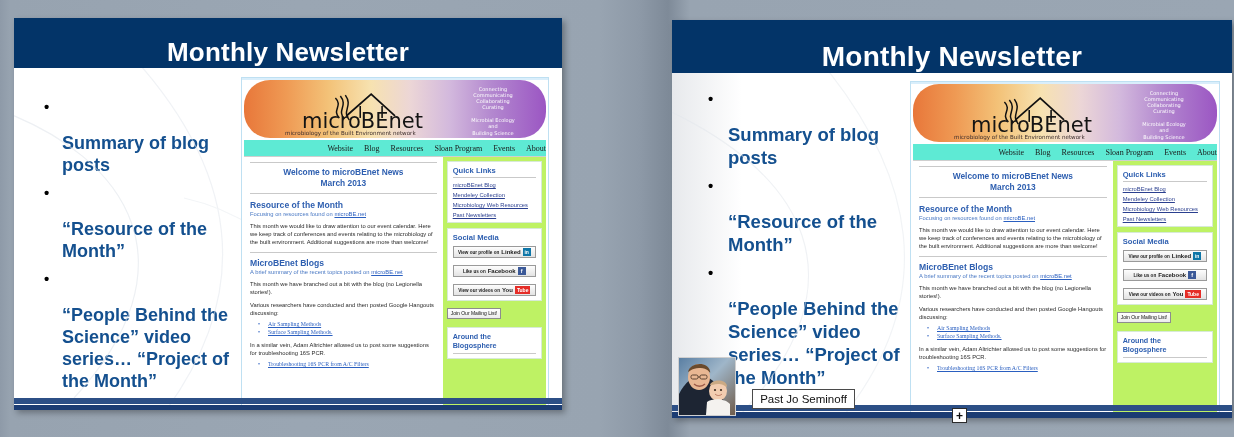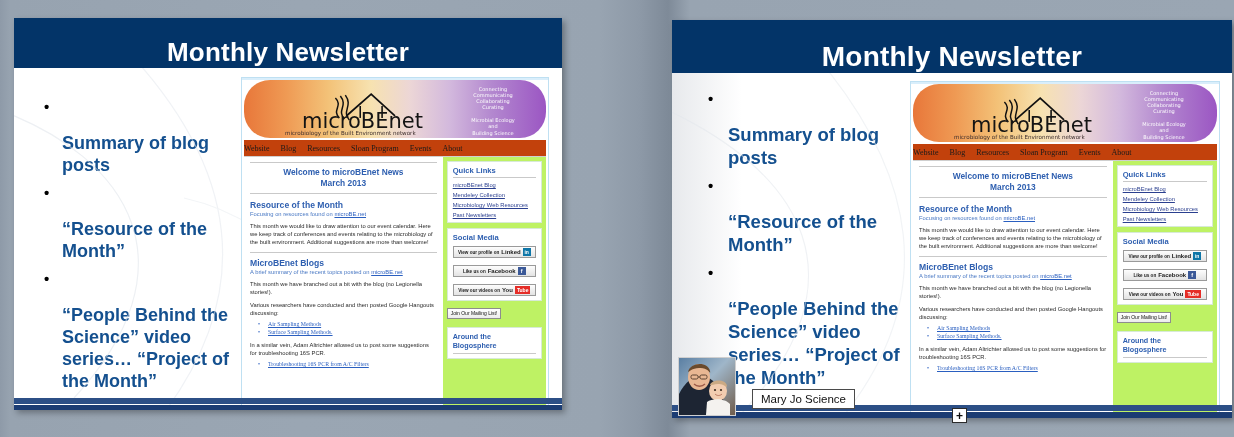--- a/index.html
+++ b/index.html
@@ -59,8 +59,8 @@
   .logo-sub{position:absolute;color:#3a2b2b;white-space:nowrap;font-family:"DejaVu Sans", sans-serif;}
   .logo-right{position:absolute;text-align:center;color:#fdfdfd;line-height:1.22;font-family:"DejaVu Sans", sans-serif;}
   .news-nav{
-    background:#c2410c;border-bottom:1px solid #cfcfcf;
-    display:flex;align-items:center;justify-content:flex-start;
+    background:#5eead4;border-bottom:1px solid #cfcfcf;
+    display:flex;align-items:center;justify-content:flex-end;
     color:#1a1a1a;font-family:"Liberation Serif", serif;
   }
   .news-nav span{white-space:nowrap;}

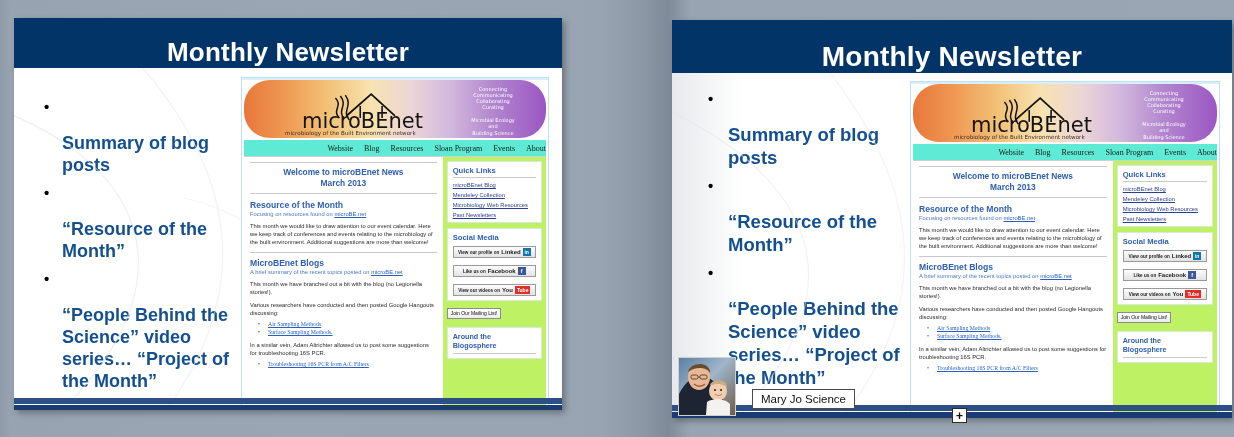--- a/index.html
+++ b/index.html
@@ -446,7 +446,7 @@
 </div>
 
 <div class="namebox" style="left:752px;top:389px;width:103px;height:20px;font-size:11.5px;">
-  <span>Mary Jo Science</span>
+  <span>Past Jo Seminoff</span>
 </div>
 
 <div class="plusbox" style="left:952px;top:408px;width:15px;height:15px;font-size:12px;">

